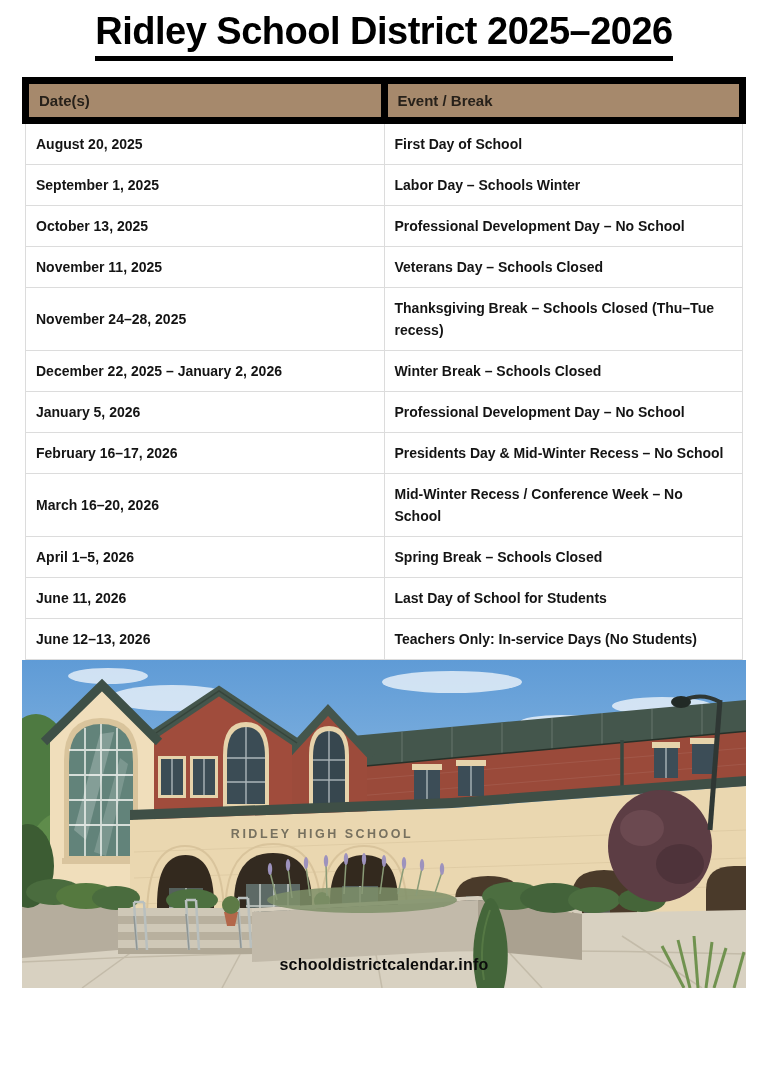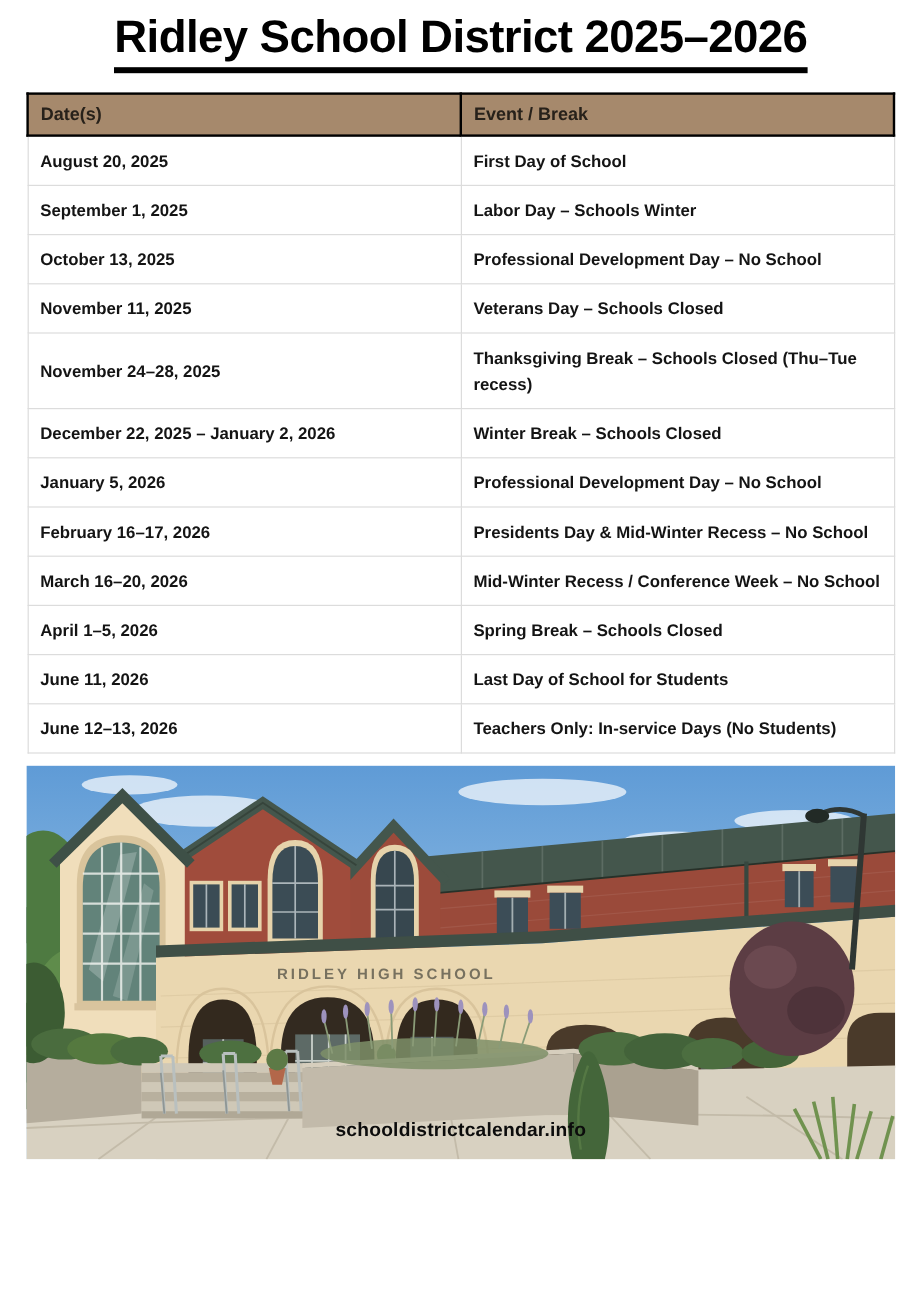--- a/index.html
+++ b/index.html
@@ -21,7 +21,7 @@
   }
   table.calendar th {
     background: #a6896c; color: #27211a; font-size: 15px; font-weight: 700;
-    text-align: left; padding: 8px 10px; border: 2px solid #000000;
+    text-align: left; padding: 8px 10px; border: 7px solid #000000;
     line-height: 17px;
   }
   table.calendar td {

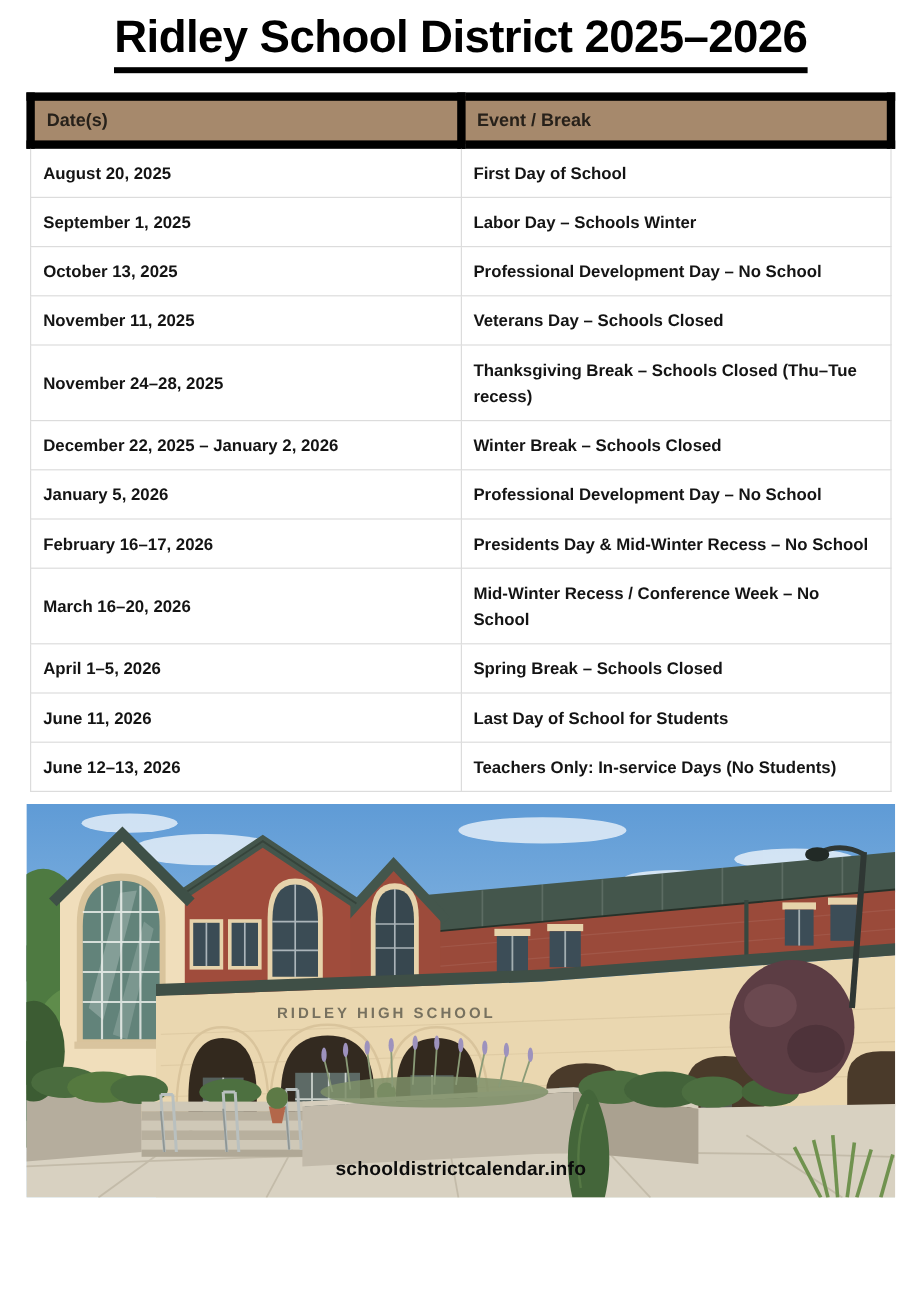--- a/index.html
+++ b/index.html
@@ -29,7 +29,7 @@
     font-size: 14px; font-weight: 700; color: #141414;
     padding: 9px 10px; line-height: 22px; vertical-align: middle; margin-left: 44px;
   }
-  .photo-wrap { margin-top: 10px; width: 724px; height: 288px; }
+  .photo-wrap { width: 724px; height: 288px; }
   .photo-wrap svg { display: block; width: 724px; height: 328px; }
   .site-footer {
     text-align: center; font-weight: 700; font-size: 16px;

